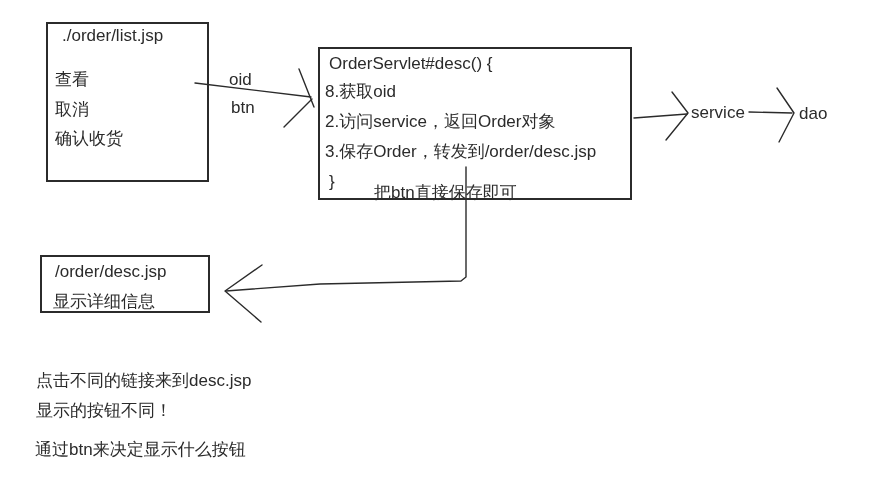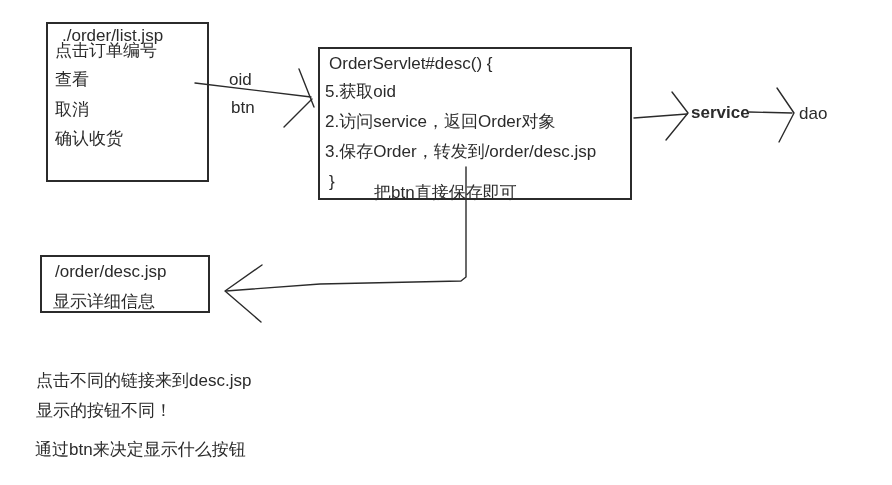--- a/index.html
+++ b/index.html
@@ -66,7 +66,6 @@
 
   <div class="box" id="list-box">
     <div class="abs" style="left:14px; top:2px;">./order/list.jsp</div>
-    <div class="abs" style="left:7px;  top:17px;">点击订单编号</div>
     <div class="abs" style="left:7px;  top:46px;">查看</div>
     <div class="abs" style="left:7px;  top:76px;">取消</div>
     <div class="abs" style="left:7px;  top:105px;">确认收货</div>

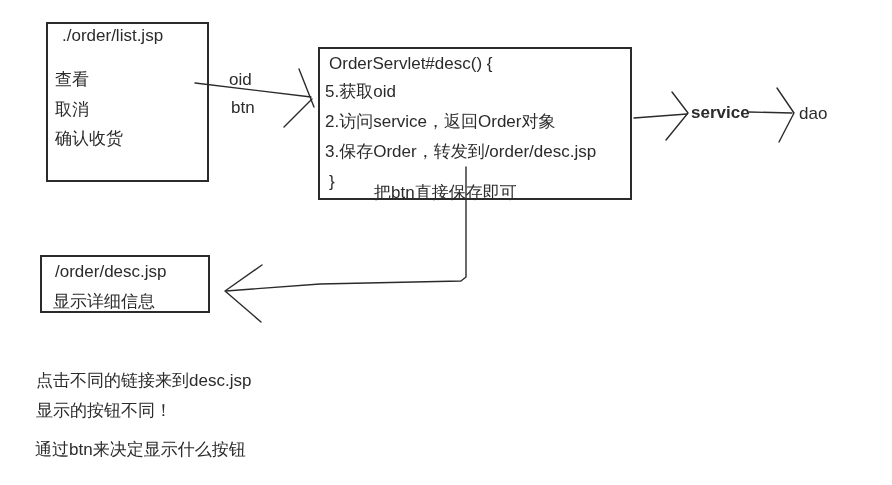--- a/index.html
+++ b/index.html
@@ -73,7 +73,7 @@
 
   <div class="box" id="servlet-box">
     <div class="abs" style="left:9px; top:5px;">OrderServlet#desc() {</div>
-    <div class="abs" style="left:5px; top:33px;">5.获取oid</div>
+    <div class="abs" style="left:5px; top:33px;">8.获取oid</div>
     <div class="abs" style="left:5px; top:63px;">2.访问service，返回Order对象</div>
     <div class="abs" style="left:5px; top:93px;">3.保存Order，转发到/order/desc.jsp</div>
     <div class="abs" style="left:9px; top:123px;">}</div>

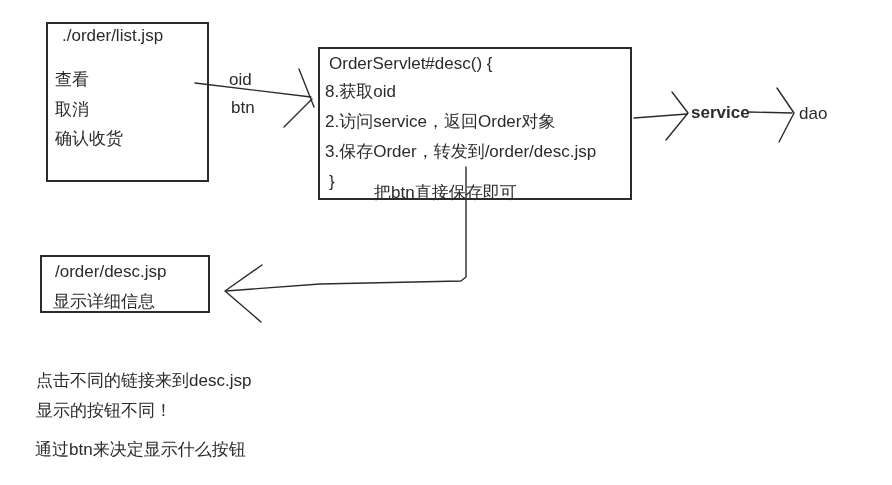--- a/index.html
+++ b/index.html
@@ -86,7 +86,7 @@
 
   <div class="abs" style="left:229px; top:70px;">oid</div>
   <div class="abs" style="left:231px; top:98px;">btn</div>
-  <div class="abs" style="left:691px; top:103px;font-weight:bold;">service</div>
+  <div class="abs" style="left:691px; top:103px;">service</div>
   <div class="abs" style="left:799px; top:104px;">dao</div>
   <div class="abs note" style="left:374px; top:183px;">把btn直接保存即可</div>
 

